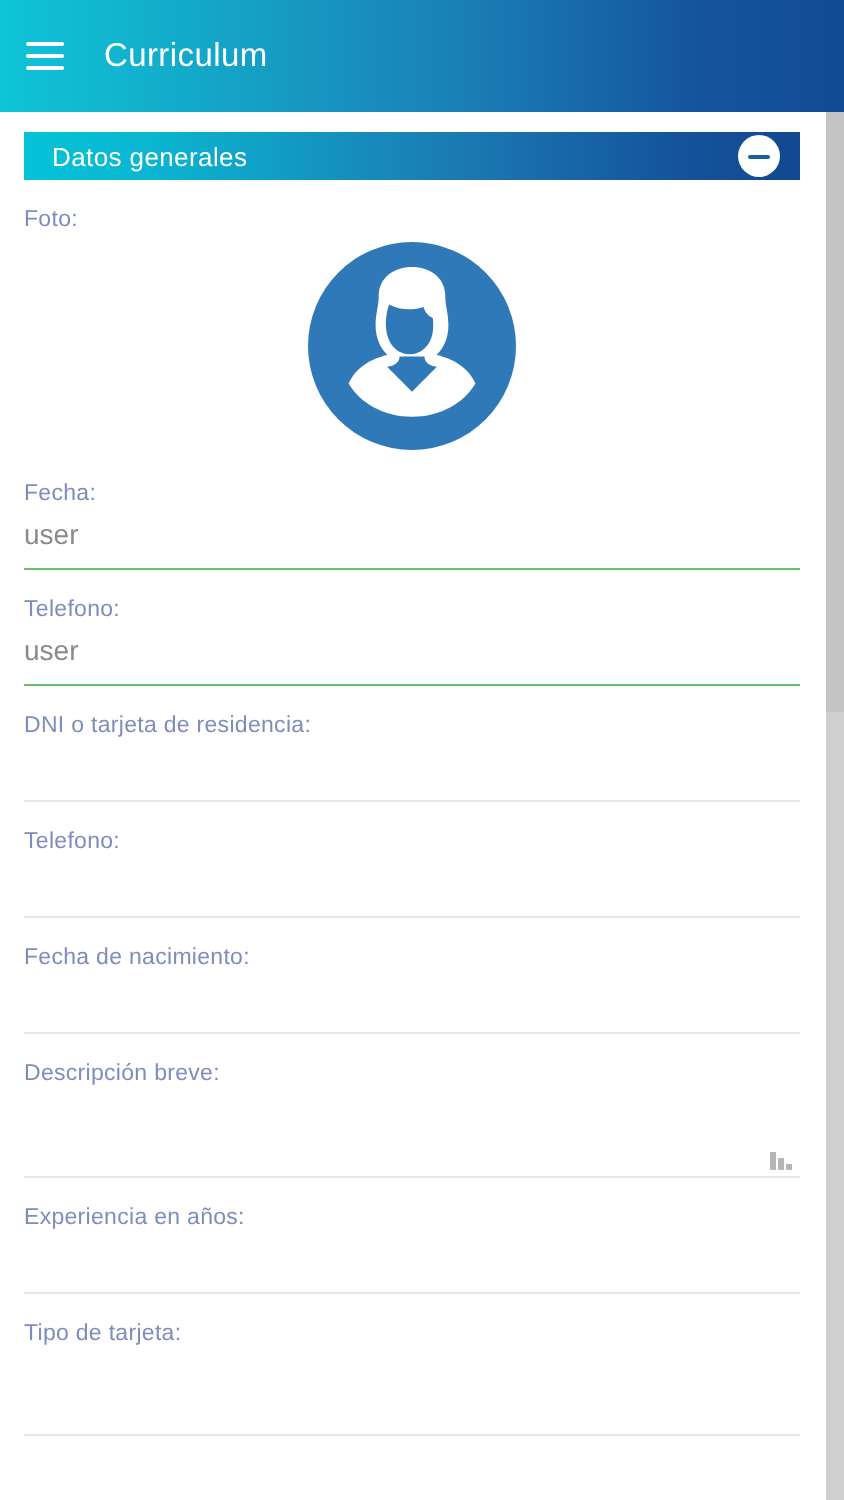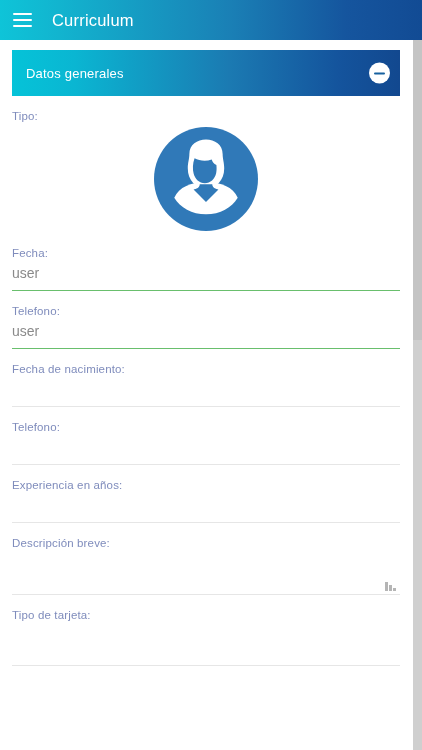--- a/index.html
+++ b/index.html
@@ -15,7 +15,7 @@
   
   .appbar {
     position: relative;
-    height: 40px;
+    height: 56px;
     width: 422px;
     background: linear-gradient(90deg, #0ec4d8 0%, #12b4cf 14%, #1a7fb5 55%, #15559e 82%, #124b94 100%);
     display: flex;

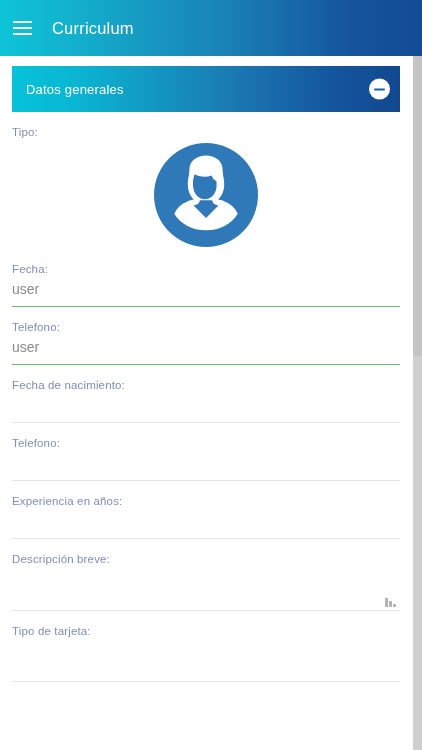--- a/index.html
+++ b/index.html
@@ -83,7 +83,7 @@
   
   .section-bar {
     position: relative;
-    height: 46px;
+    height: 24px;
     margin-top: 10px;
     background: linear-gradient(90deg, #05c3d8 0%, #0ab6d2 16%, #1b7ab2 56%, #14549d 84%, #12488f 100%);
     display: flex;

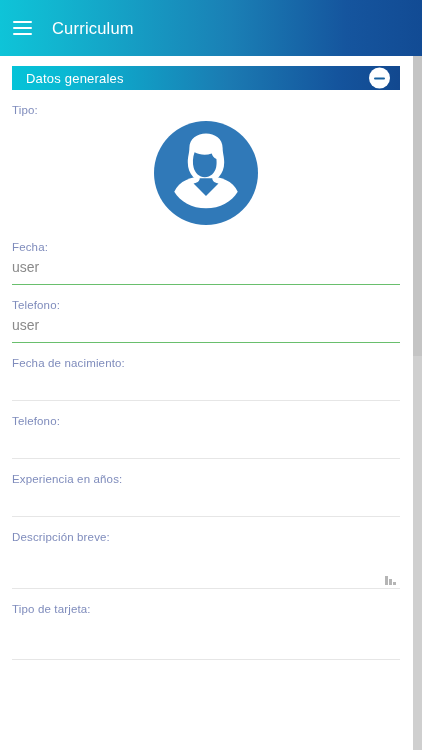--- a/index.html
+++ b/index.html
@@ -194,7 +194,7 @@
         </div>
       </div>
       <div class="field">
-        <div class="field-label">Tipo:</div>
+        <div class="field-label">Foto:</div>
         <div class="photo-wrap">
           <svg class="avatar" viewBox="0 0 100 100">
             <circle cx="50" cy="50" r="50" fill="#3079b8"></circle>

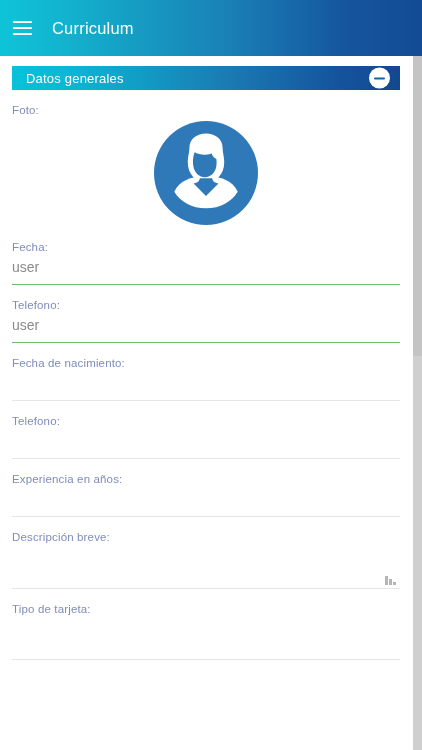--- a/index.html
+++ b/index.html
@@ -218,6 +218,12 @@
         </div>
       </div>
       <div class="field">
+        <div class="field-label">DNI o tarjeta de residencia:</div>
+        <div class="field-input">
+          <span class="field-value"></span>
+        </div>
+      </div>
+      <div class="field">
         <div class="field-label">Fecha de nacimiento:</div>
         <div class="field-input">
           <span class="field-value"></span>

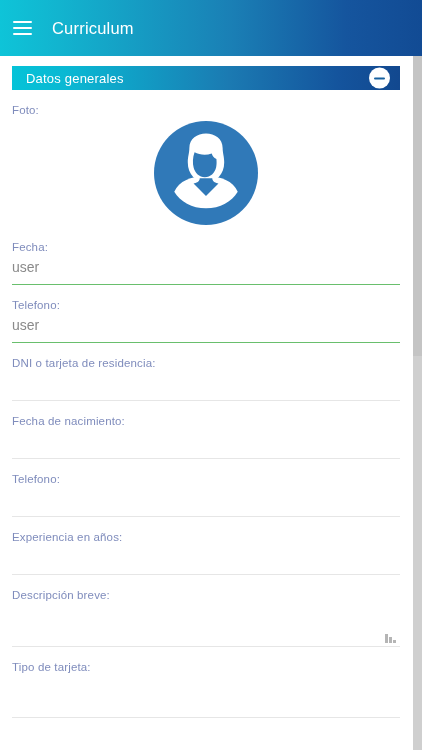--- a/index.html
+++ b/index.html
@@ -224,13 +224,13 @@
         </div>
       </div>
       <div class="field">
+        <div class="field-label">Telefono:</div>
+        <div class="field-input">
+          <span class="field-value"></span>
+        </div>
+      </div>
+      <div class="field">
         <div class="field-label">Fecha de nacimiento:</div>
-        <div class="field-input">
-          <span class="field-value"></span>
-        </div>
-      </div>
-      <div class="field">
-        <div class="field-label">Telefono:</div>
         <div class="field-input">
           <span class="field-value"></span>
         </div>

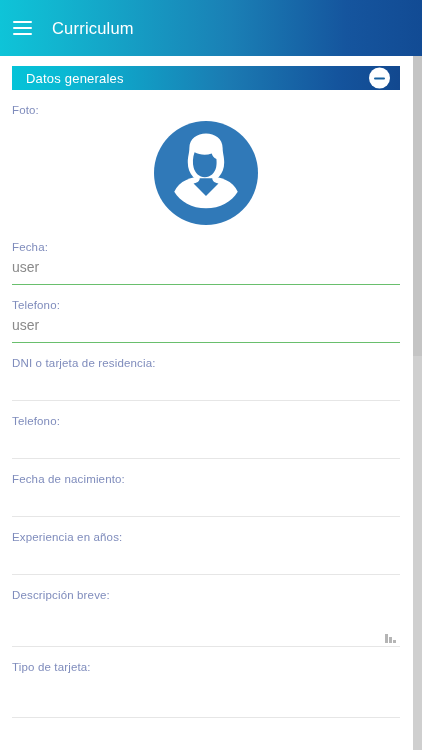--- a/index.html
+++ b/index.html
@@ -236,12 +236,6 @@
         </div>
       </div>
       <div class="field">
-        <div class="field-label">Experiencia en años:</div>
-        <div class="field-input">
-          <span class="field-value"></span>
-        </div>
-      </div>
-      <div class="field">
         <div class="field-label">Descripción breve:</div>
         <div class="field-input area">
           <span class="field-value"></span>
@@ -253,6 +247,12 @@
         </div>
       </div>
       <div class="field">
+        <div class="field-label">Experiencia en años:</div>
+        <div class="field-input">
+          <span class="field-value"></span>
+        </div>
+      </div>
+      <div class="field">
         <div class="field-label">Tipo de tarjeta:</div>
         <div class="field-input tall">
           <span class="field-value"></span>

